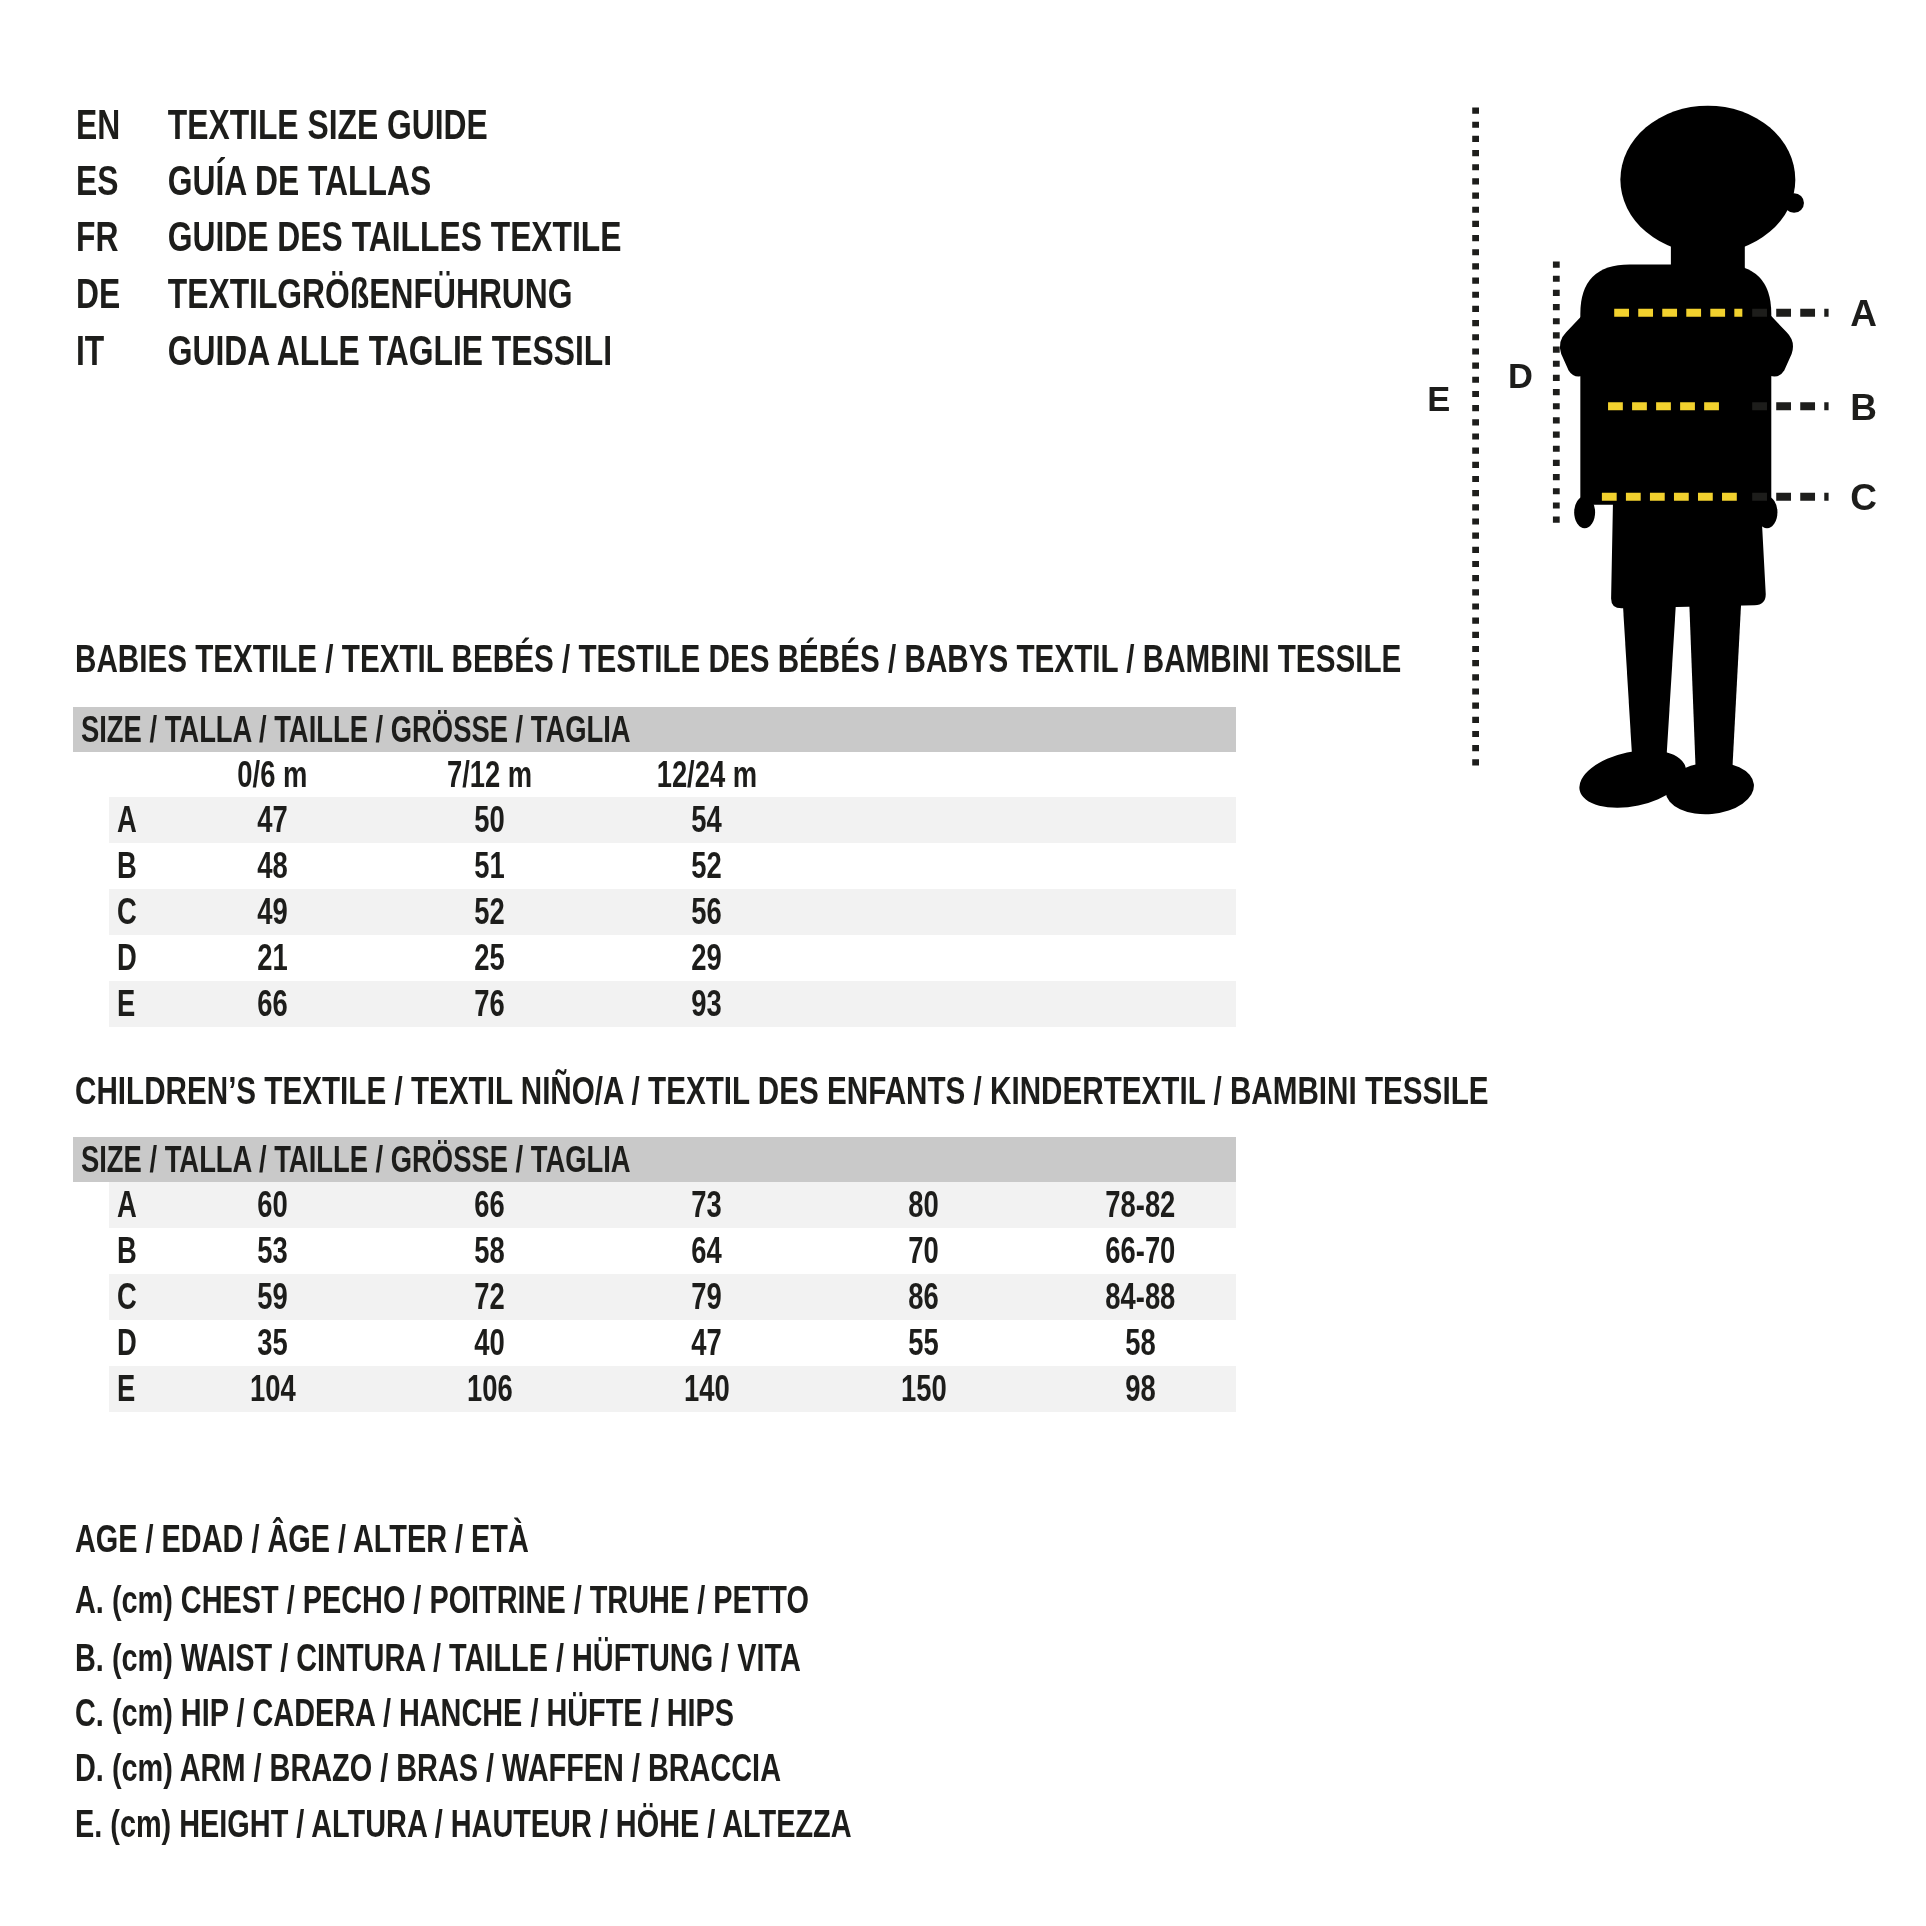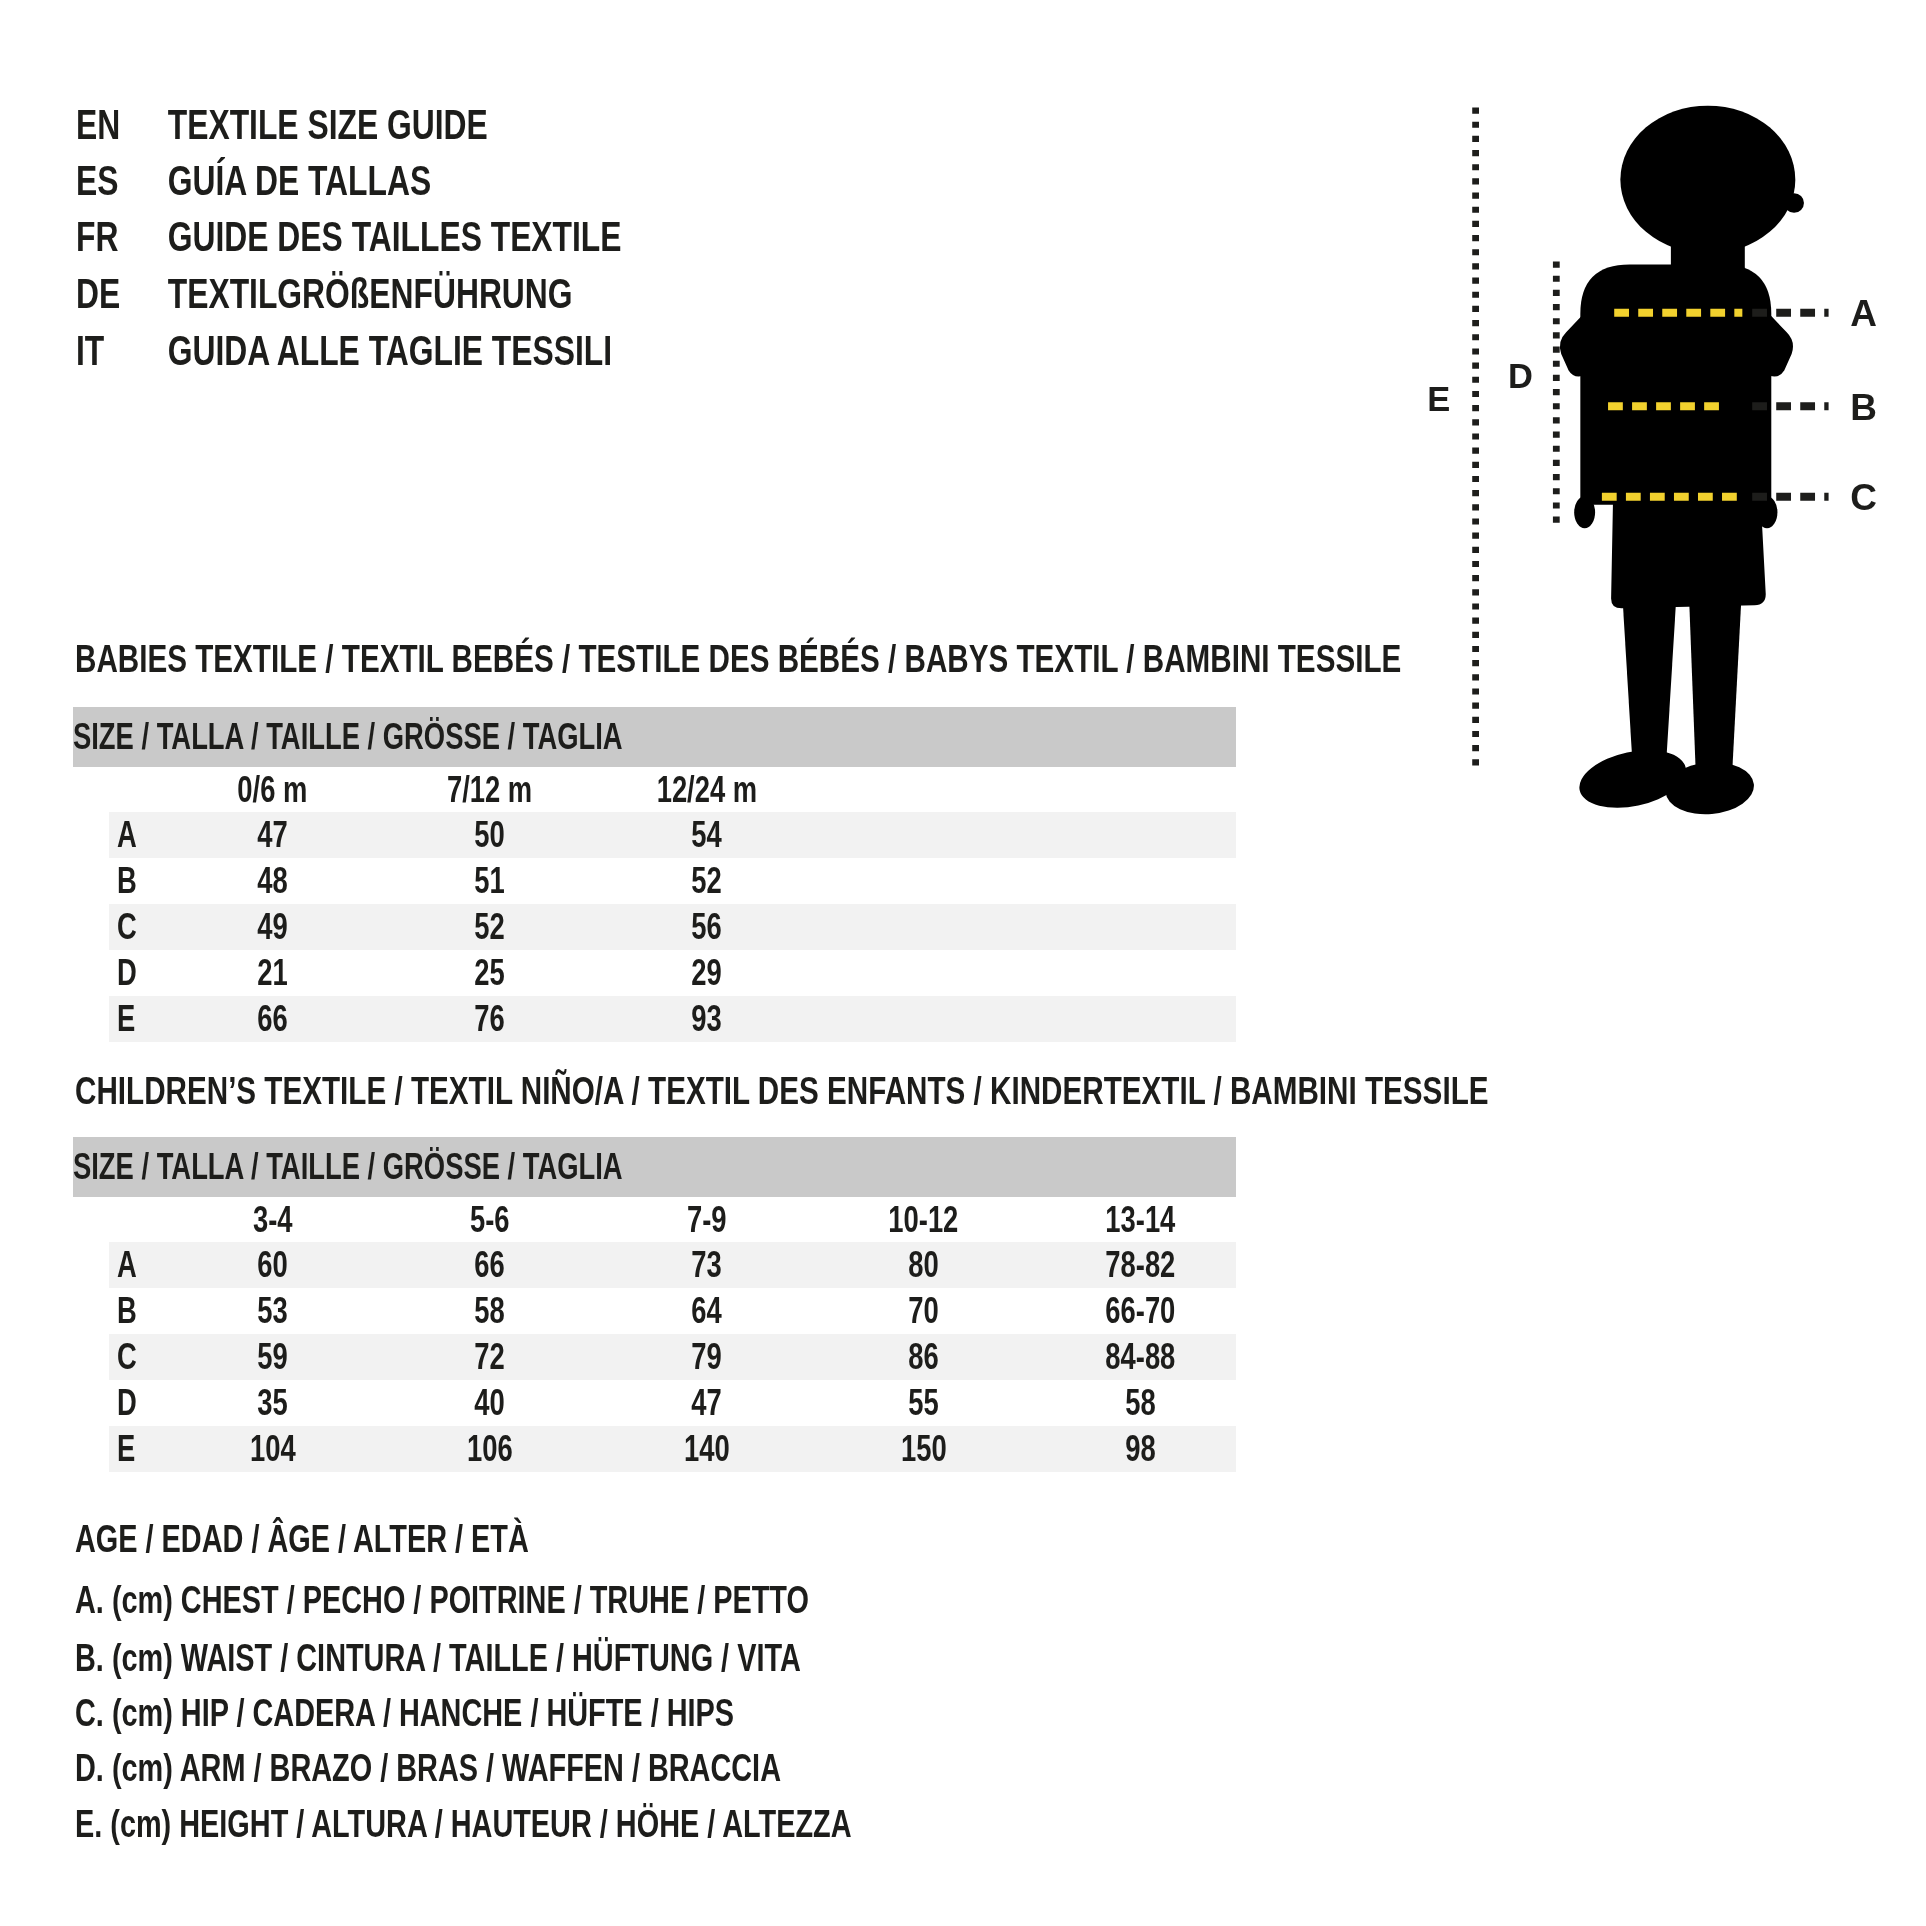--- a/index.html
+++ b/index.html
@@ -18,7 +18,7 @@
     transform:scaleX(0.76);transform-origin:left top;white-space:nowrap;}
   
   .size-table{position:absolute;left:73px;width:1163px;}
-  .tbar{height:60px;background:#c9c9c9;display:flex;align-items:center;box-sizing:border-box;
+  .tbar{height:45px;background:#c9c9c9;display:flex;align-items:center;padding-left:8px;box-sizing:border-box;
     font-size:37px;font-weight:700;}
   .trow{display:grid;grid-template-columns:55px repeat(5,217px) 1fr;height:46px;align-items:center;
     font-size:37px;font-weight:700;margin-left:36px;}

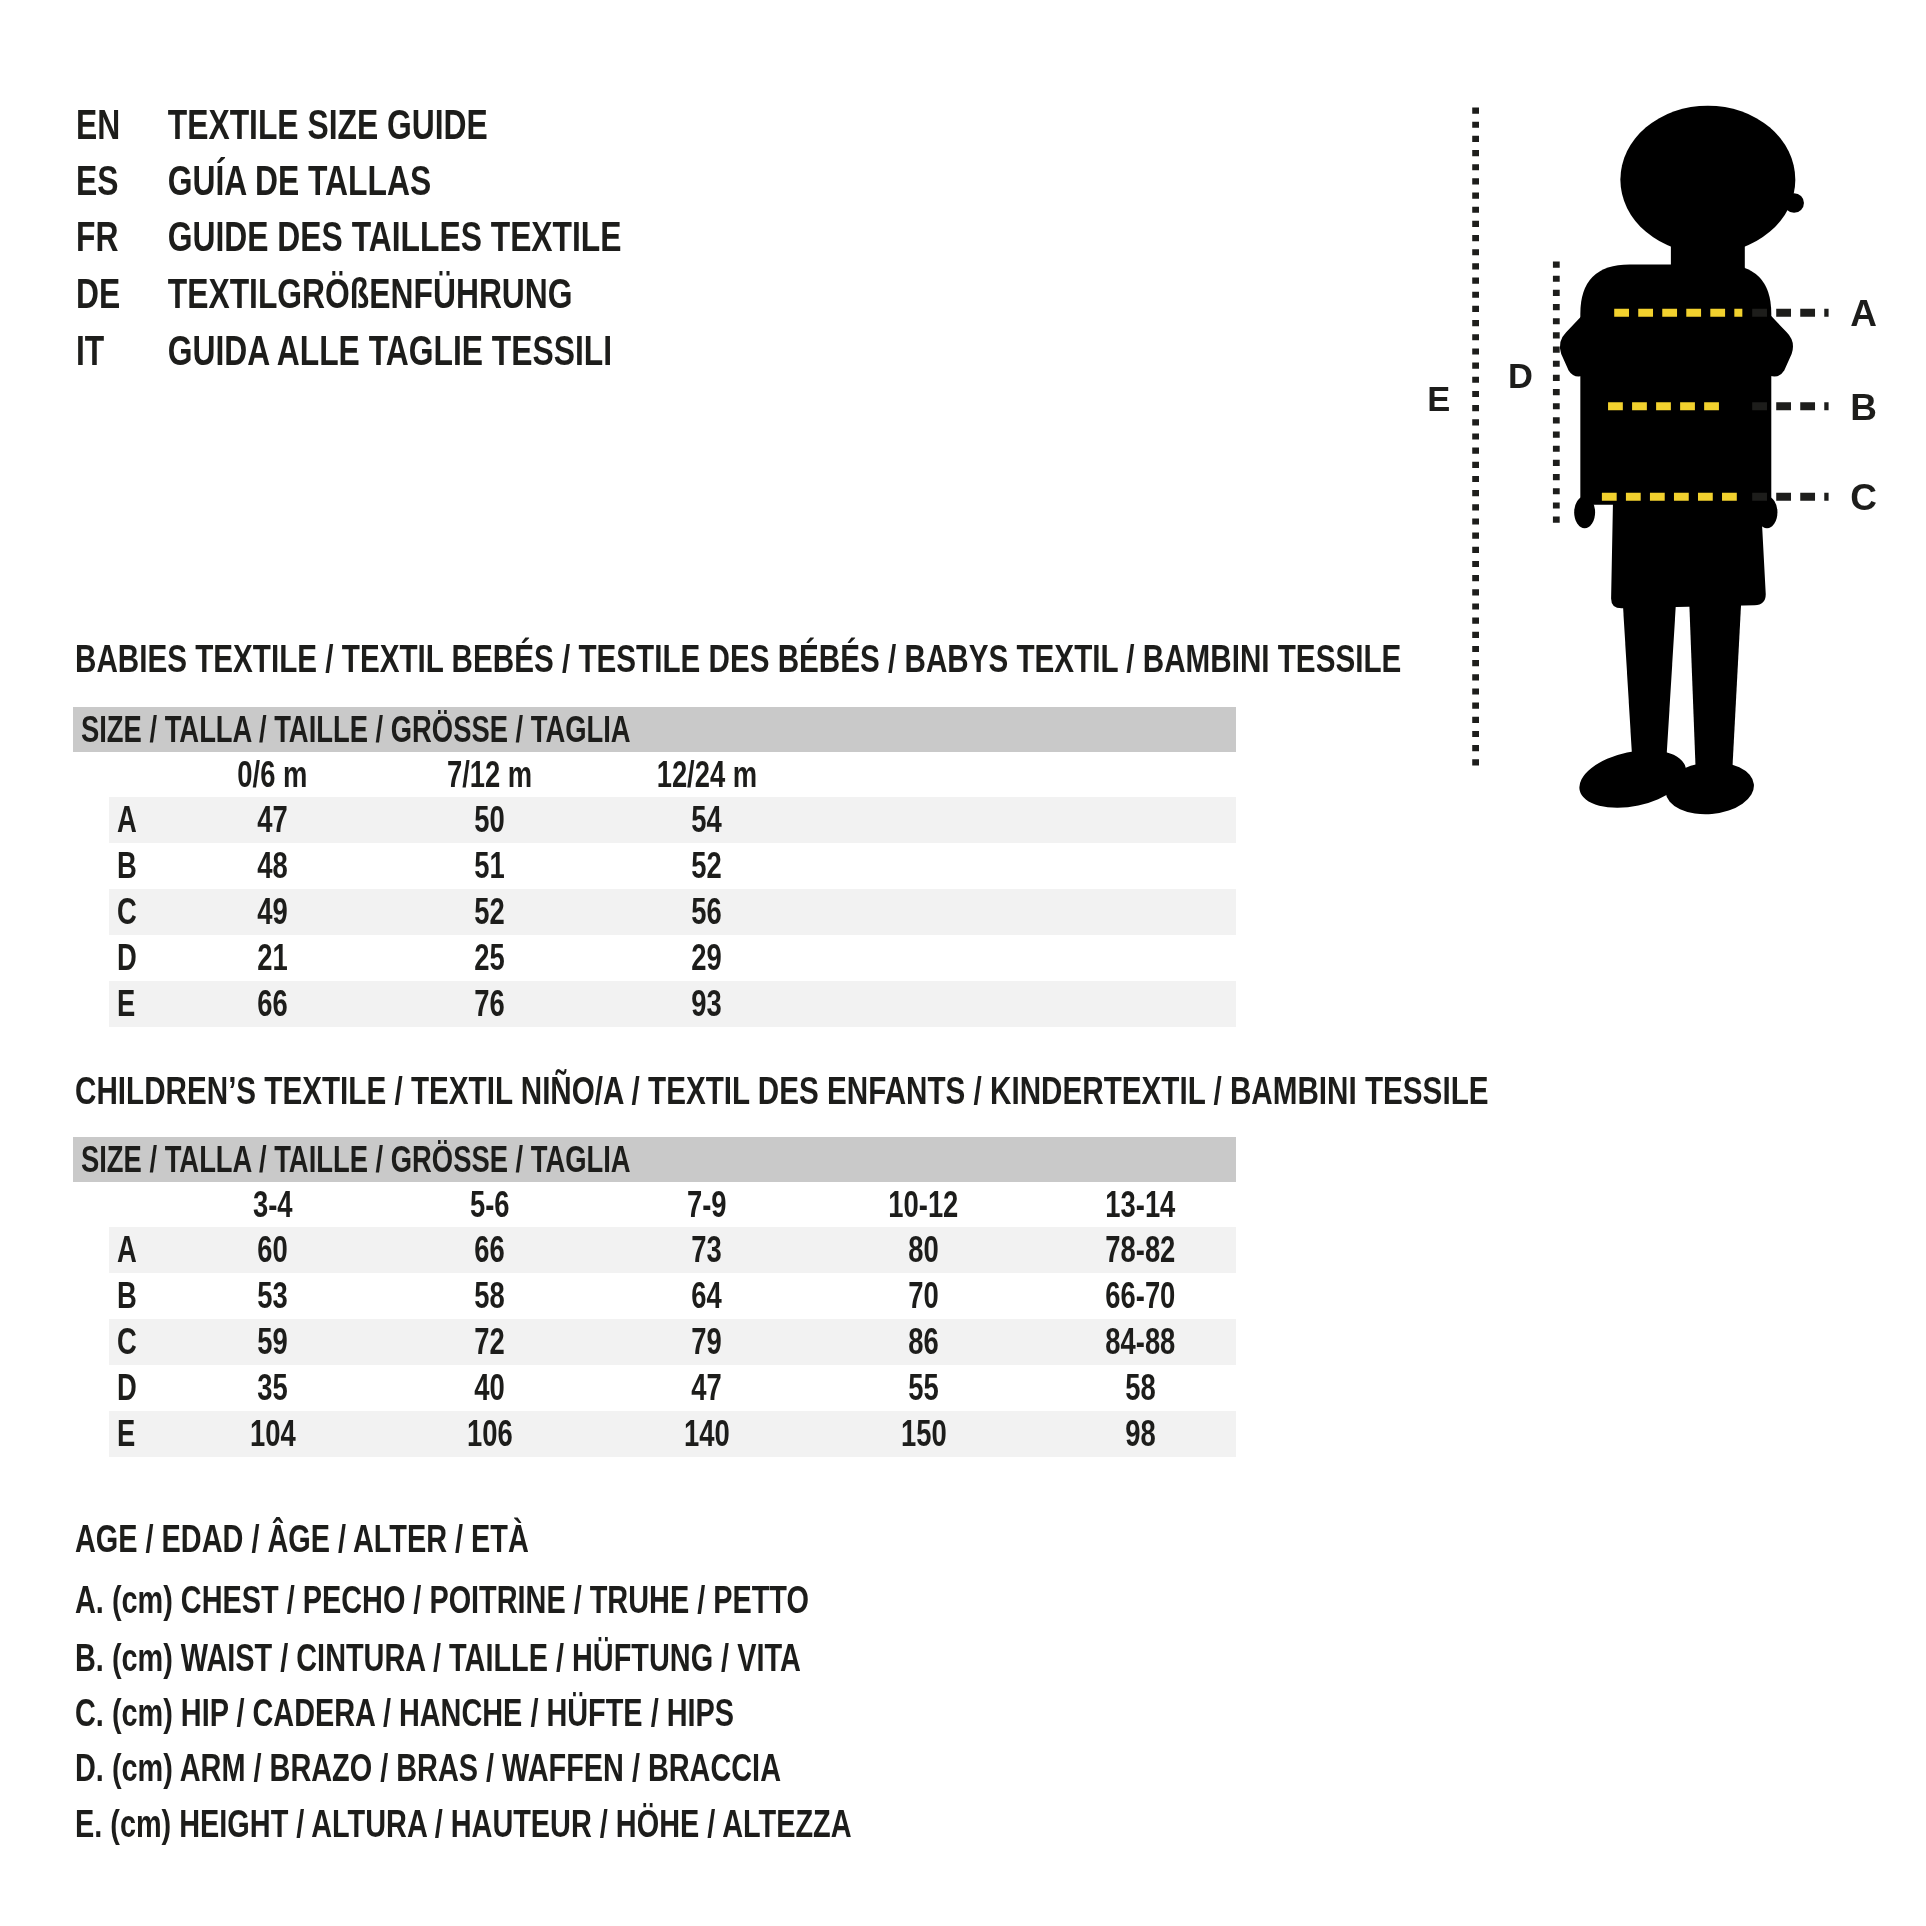--- a/index.html
+++ b/index.html
@@ -191,24 +191,6 @@
   <div class="tbar">
     <span class="cxl">SIZE / TALLA / TAILLE / GRÖSSE / TAGLIA</span>
   </div>
-  <div class="trow hdr">
-    <div class="cell label"></div>
-    <div class="cell">
-        <span class="cxc">3-4</span>
-      </div>
-    <div class="cell">
-        <span class="cxc">5-6</span>
-      </div>
-    <div class="cell">
-        <span class="cxc">7-9</span>
-      </div>
-    <div class="cell">
-        <span class="cxc">10-12</span>
-      </div>
-    <div class="cell">
-        <span class="cxc">13-14</span>
-      </div>
-  </div>
   <div class="trow shade">
     <div class="cell label">
         <span class="cxl">A</span>

